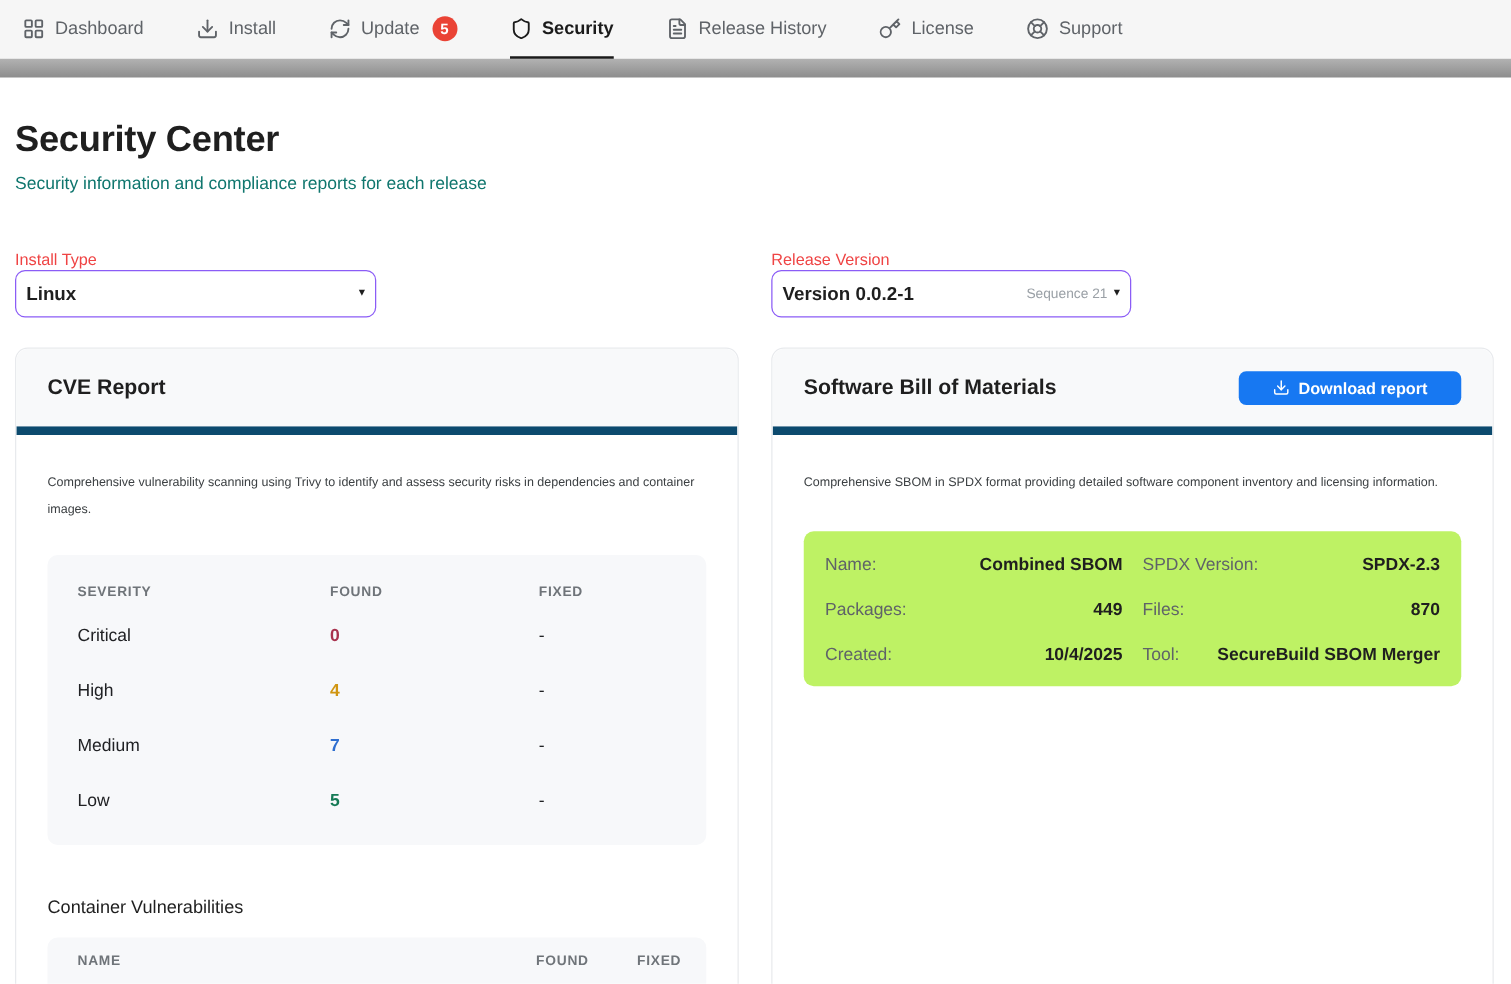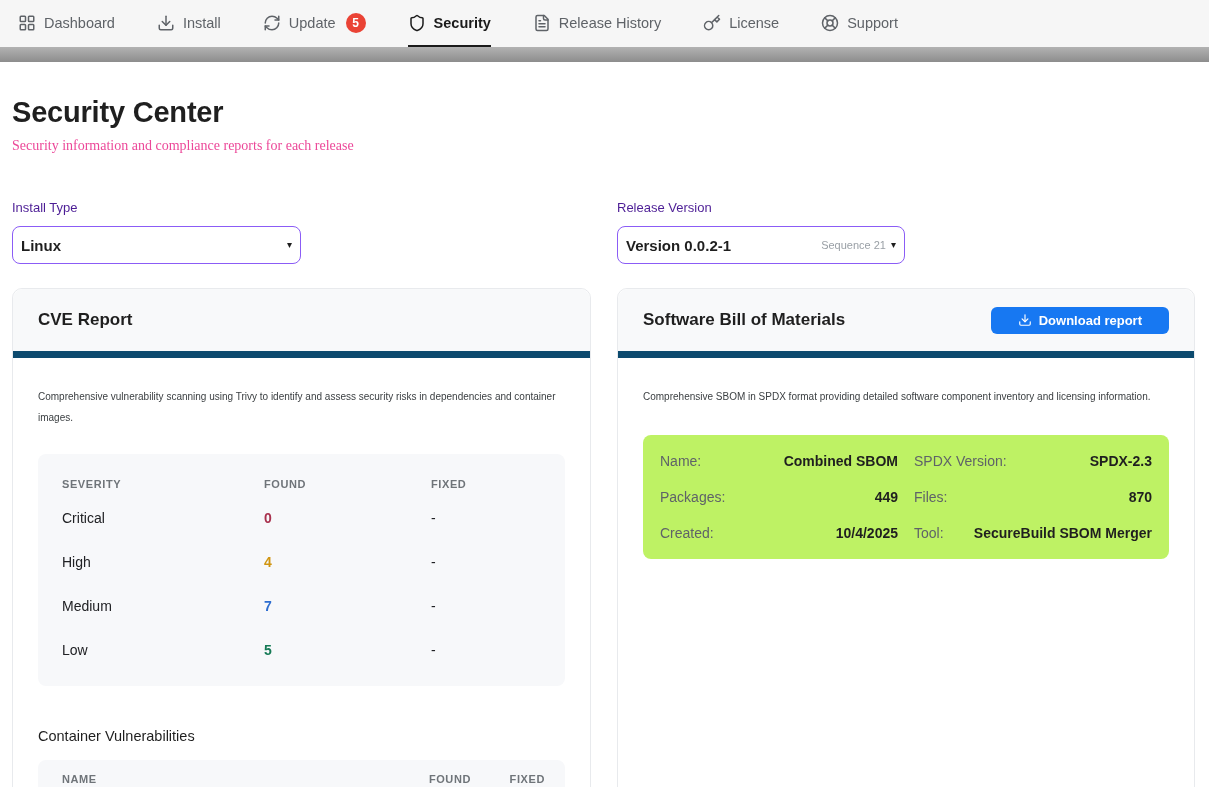--- a/index.html
+++ b/index.html
@@ -22,7 +22,7 @@
   
   .content { padding:0 14px 0 12px; }
   .page-title { margin-top:34px; font-size:29px; font-weight:700; color:#1f1f1f; letter-spacing:-0.2px; }
-  .page-subtitle { margin-top:9px; font-size:14px; color:#ec4899;font-family:Liberation Serif, serif; }
+  .page-subtitle { margin-top:9px; font-size:14px; color:#0f766e; }
 
   .grid2 { display:grid; grid-template-columns:579px 578px; column-gap:26px; }
 

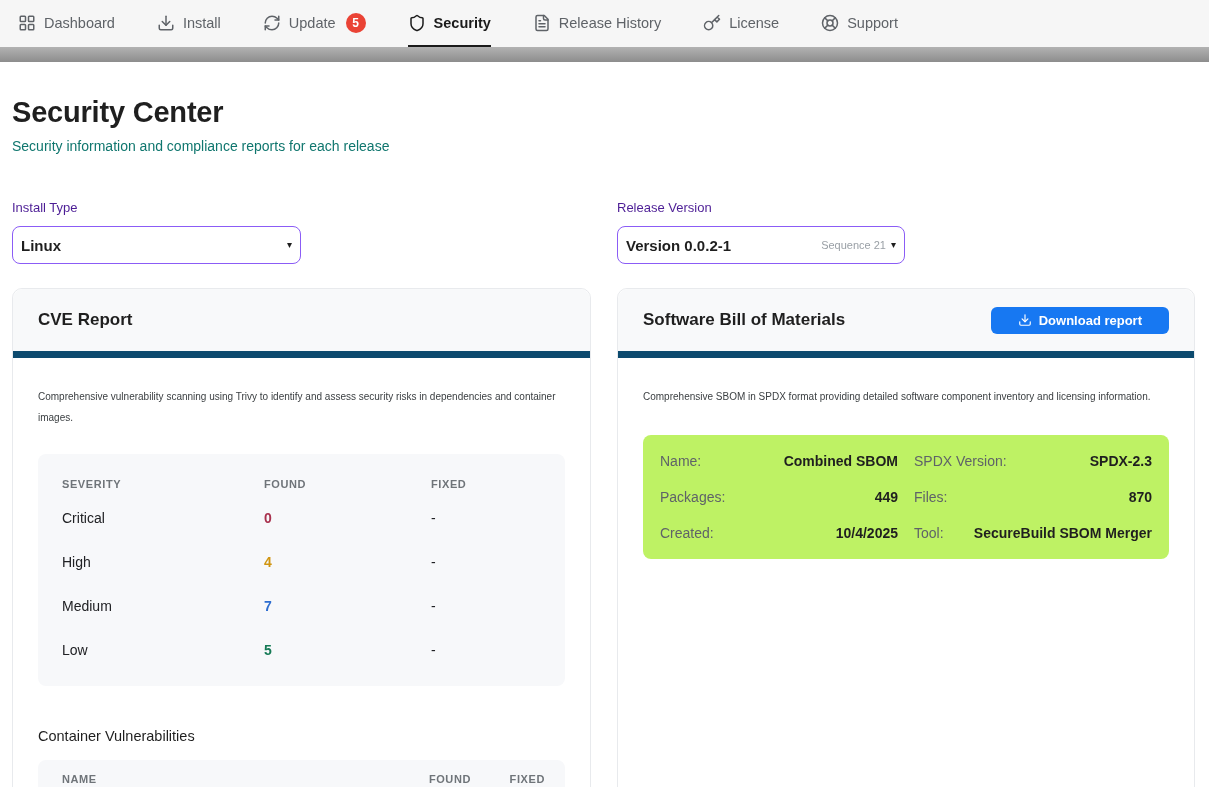--- a/index.html
+++ b/index.html
@@ -28,7 +28,7 @@
 
   
   .filters { margin-top:46px; }
-  .field-label { font-size:13px; color:#4c1d95; margin-bottom:11px; }
+  .field-label { font-size:13px; color:#ef4444; margin-bottom:1px; }
   .select { height:38px; background:#fff; border:1px solid #8b5cf6; border-radius:8px;
     display:flex; align-items:center; padding:0 8px; cursor:pointer; }
   .select-install { width:289px; justify-content:space-between; }

